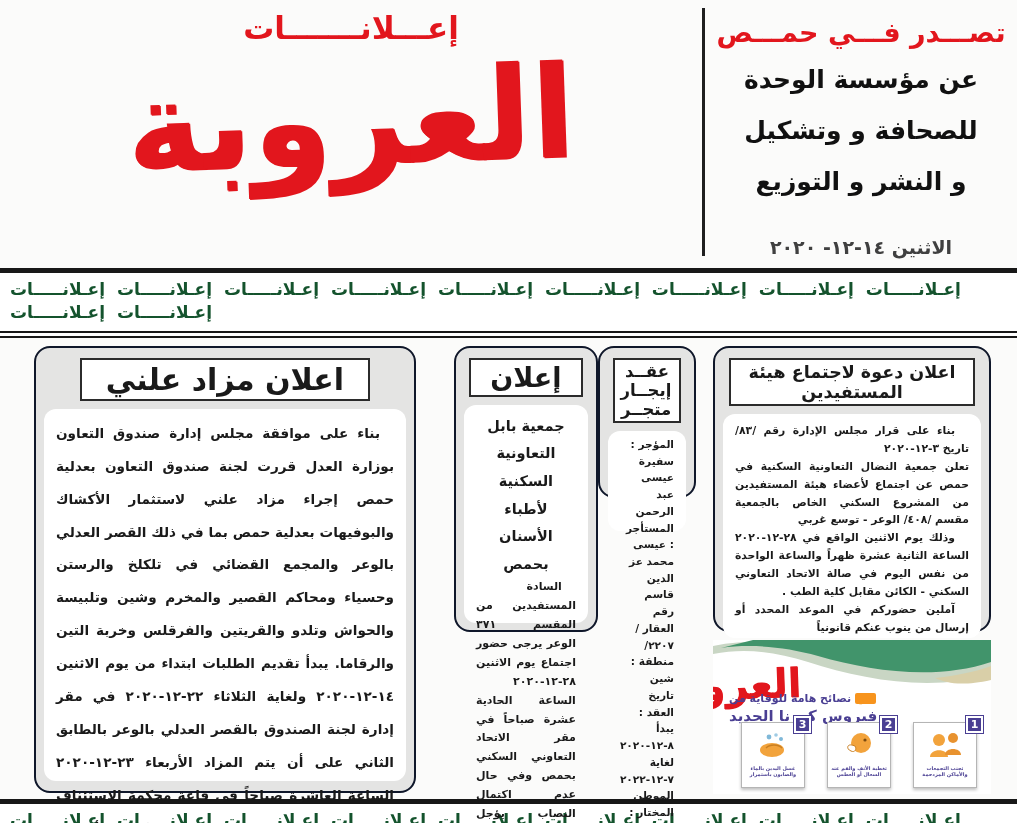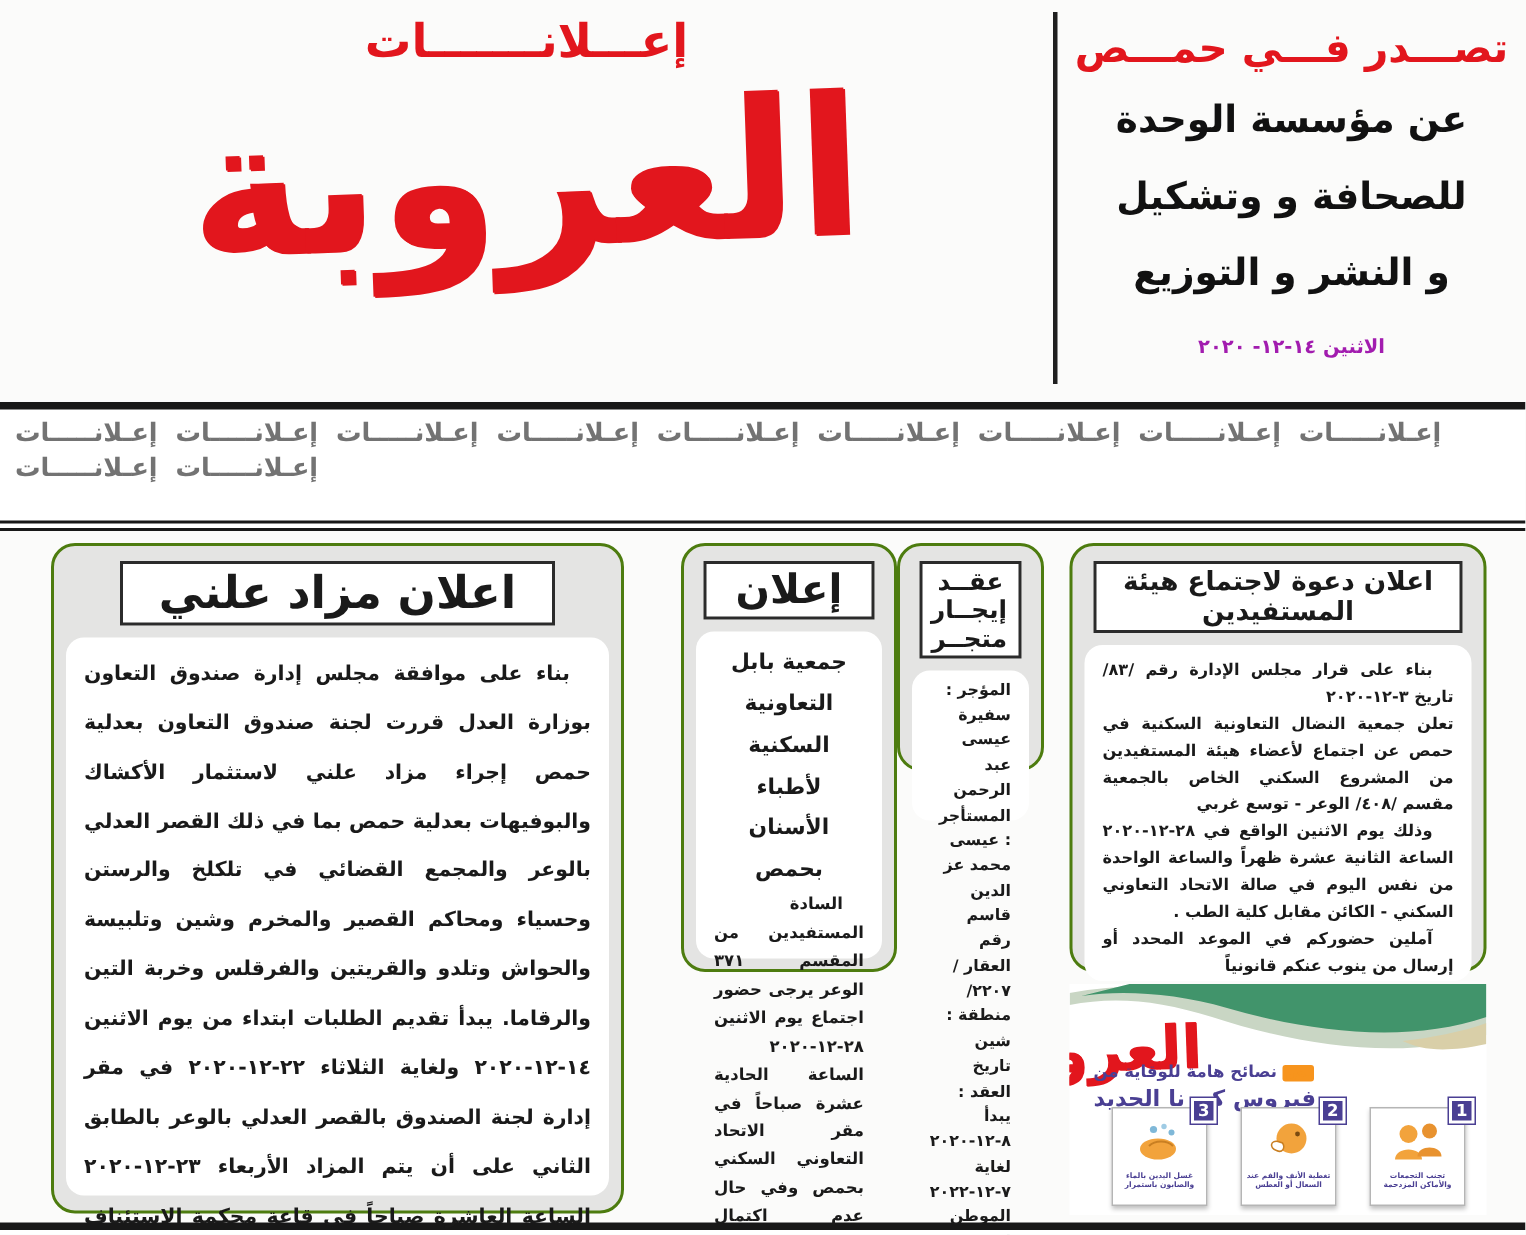--- a/index.html
+++ b/index.html
@@ -21,7 +21,7 @@
   .mast-right { width:312px; text-align:center; padding-top:12px; direction:rtl; }
   .tagline { color:#e2161d; font-weight:bold; font-size:27px; line-height:1.55; }
   .pub-line { color:#111; font-weight:bold; font-size:25px; line-height:2.05; }
-  .date-line { color:#a21caf; font-weight:bold; font-size:13px; margin-top:16px; }
+  .date-line { color:#404040; font-weight:bold; font-size:19px; margin-top:28px; }
   
   .banner {
     border-top:5px solid #181818; border-bottom:7px double #181818;

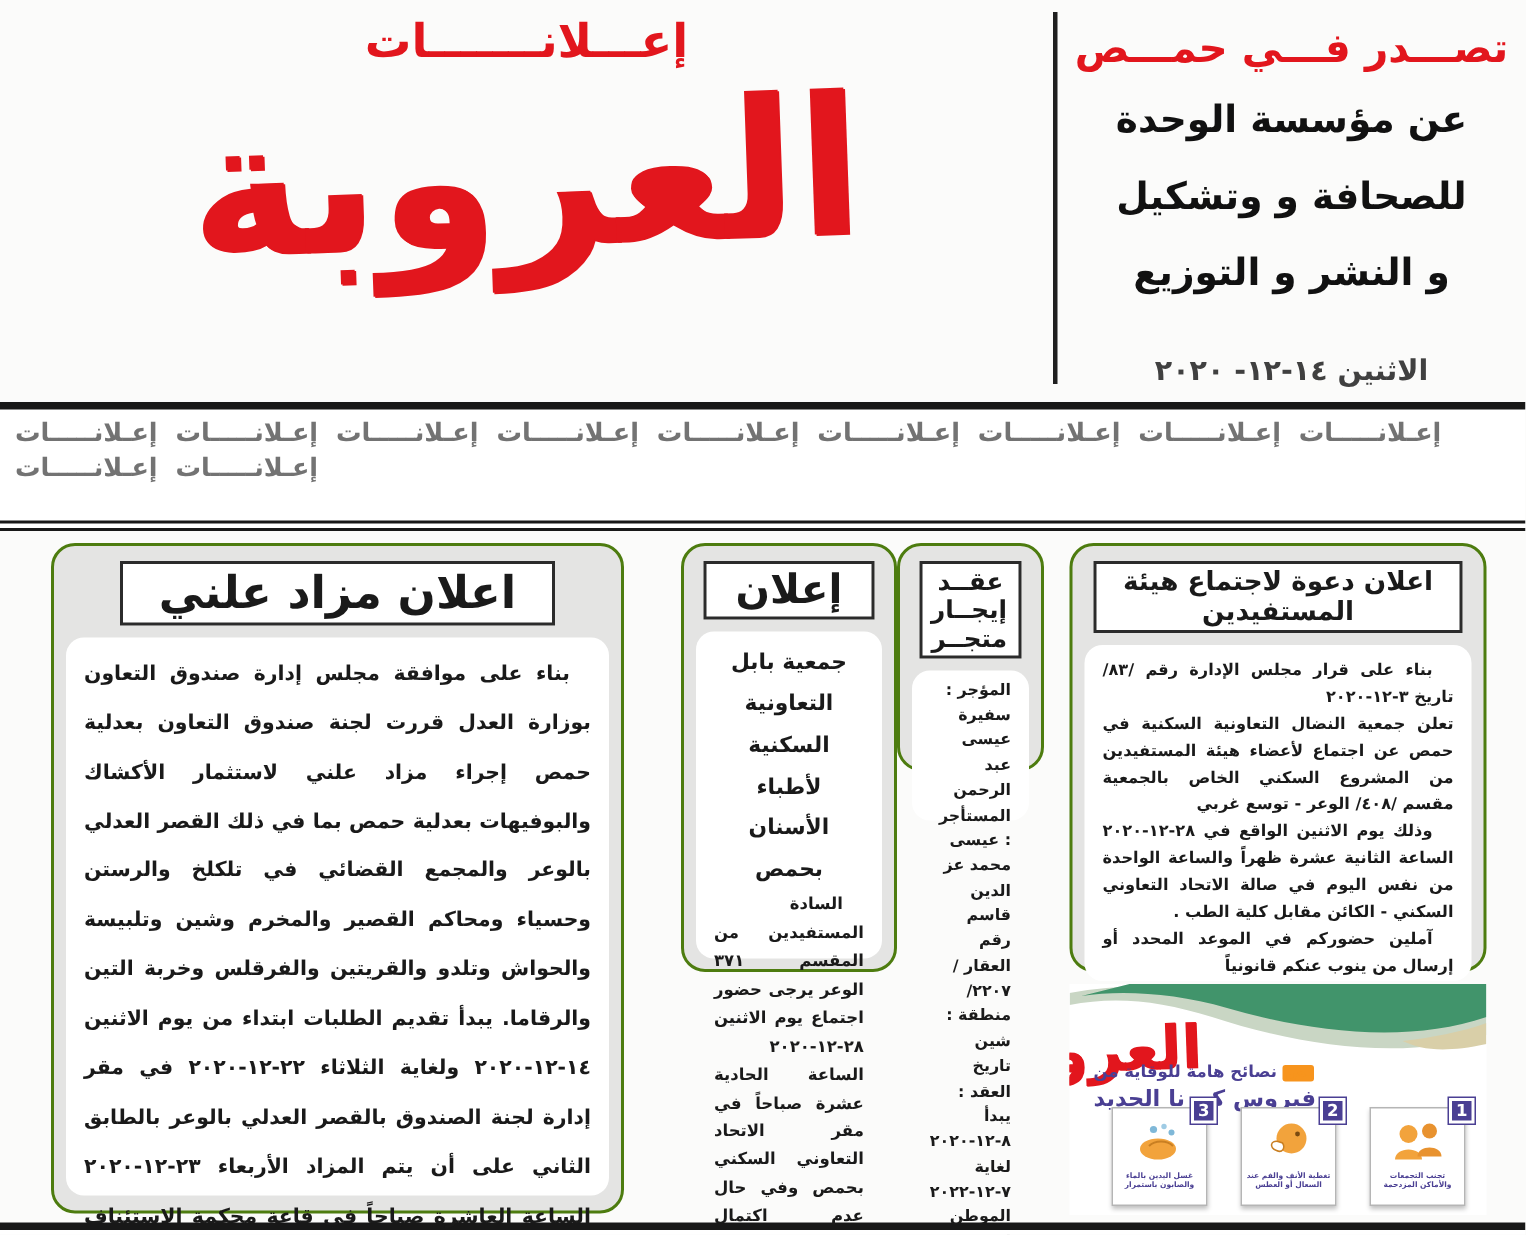--- a/index.html
+++ b/index.html
@@ -25,8 +25,8 @@
   
   .banner {
     border-top:5px solid #181818; border-bottom:7px double #181818;
-    padding:5px 10px 23px; direction:ltr; text-align:left;
-    color:#737373; font-weight:bold; font-size:17px; line-height:1.35;
+    padding:5px 10px 7px; direction:ltr; text-align:left;
+    color:#14532d; font-weight:bold; font-size:17px; line-height:1.35;
     word-spacing:6px; background:#fff;
   }
   .banner-top { margin-top:4px; }

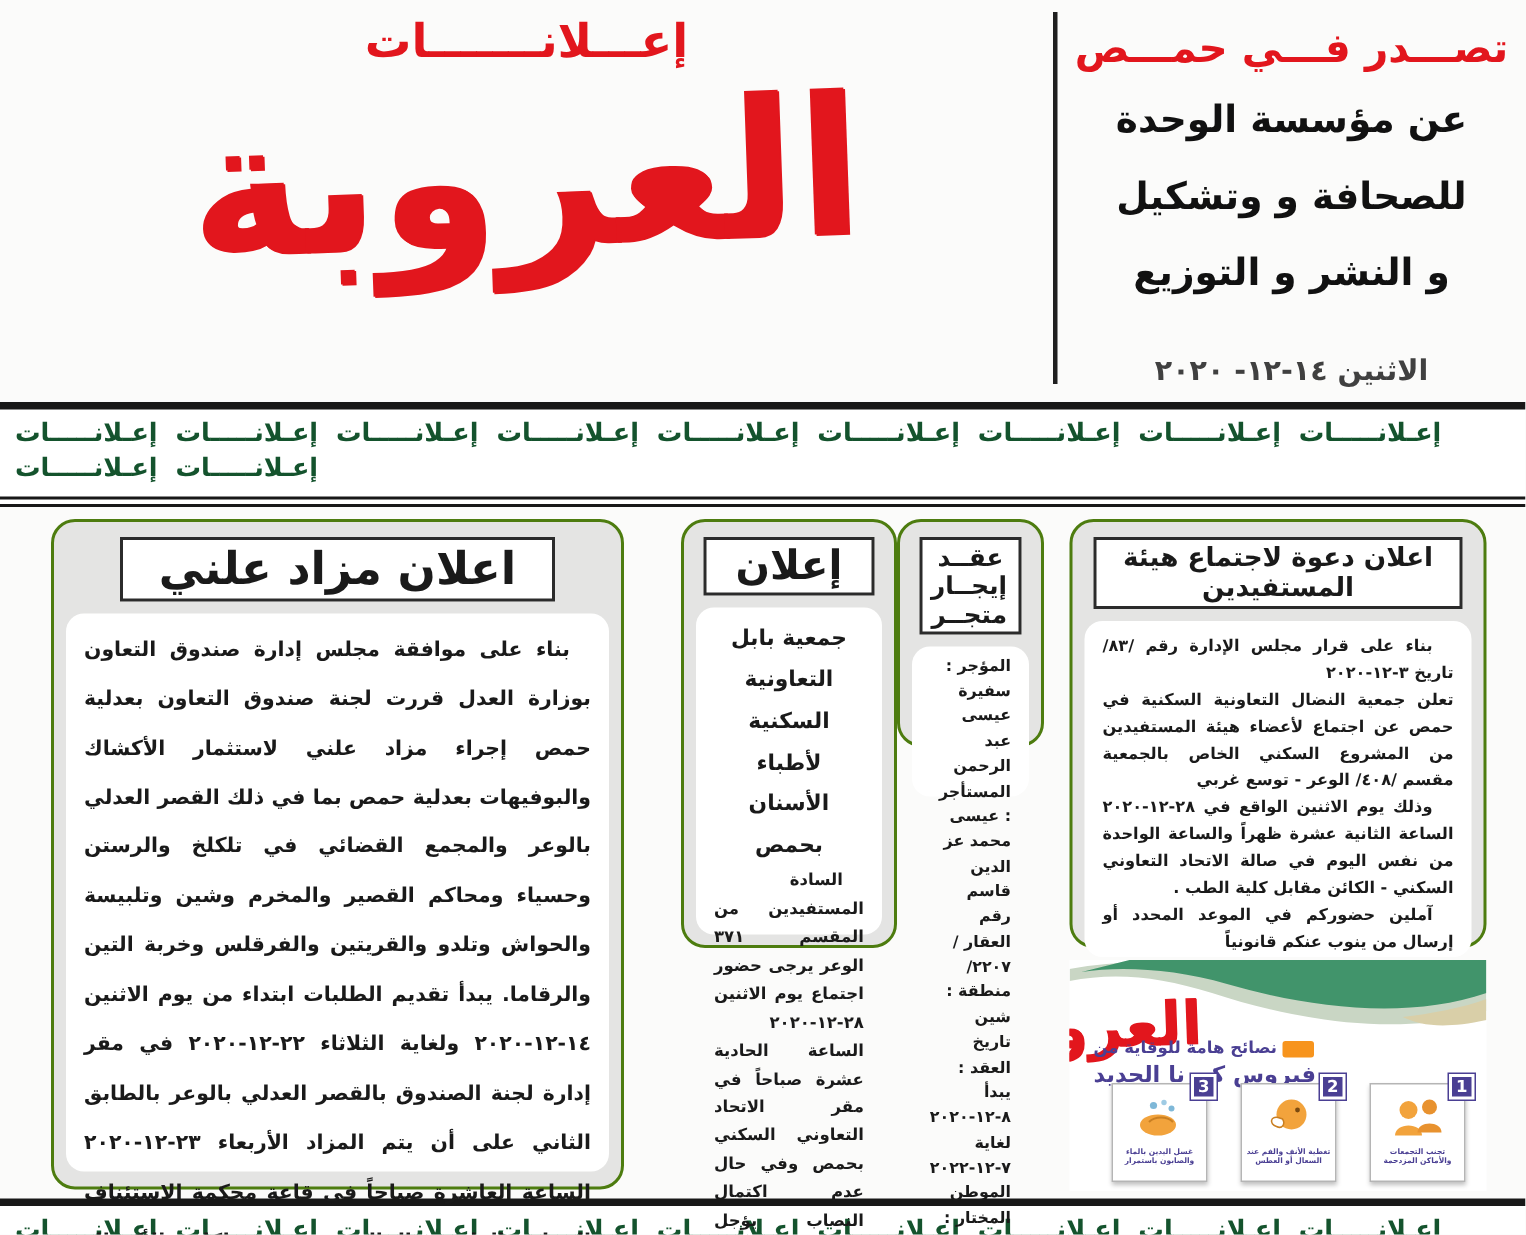--- a/index.html
+++ b/index.html
@@ -37,7 +37,7 @@
   .col-mid { width:242px; margin-right:17px; display:flex; flex-direction:row; }
   .col-right { width:278px; display:flex; flex-direction:column; }
   .ad {
-    border:2px solid #4d7c0f; border-radius:16px; background:#e4e4e3;
+    border:2px solid #0f172a; border-radius:16px; background:#e4e4e3;
     padding:8px; direction:rtl; position:relative;
   }
   .ad-title-box {

